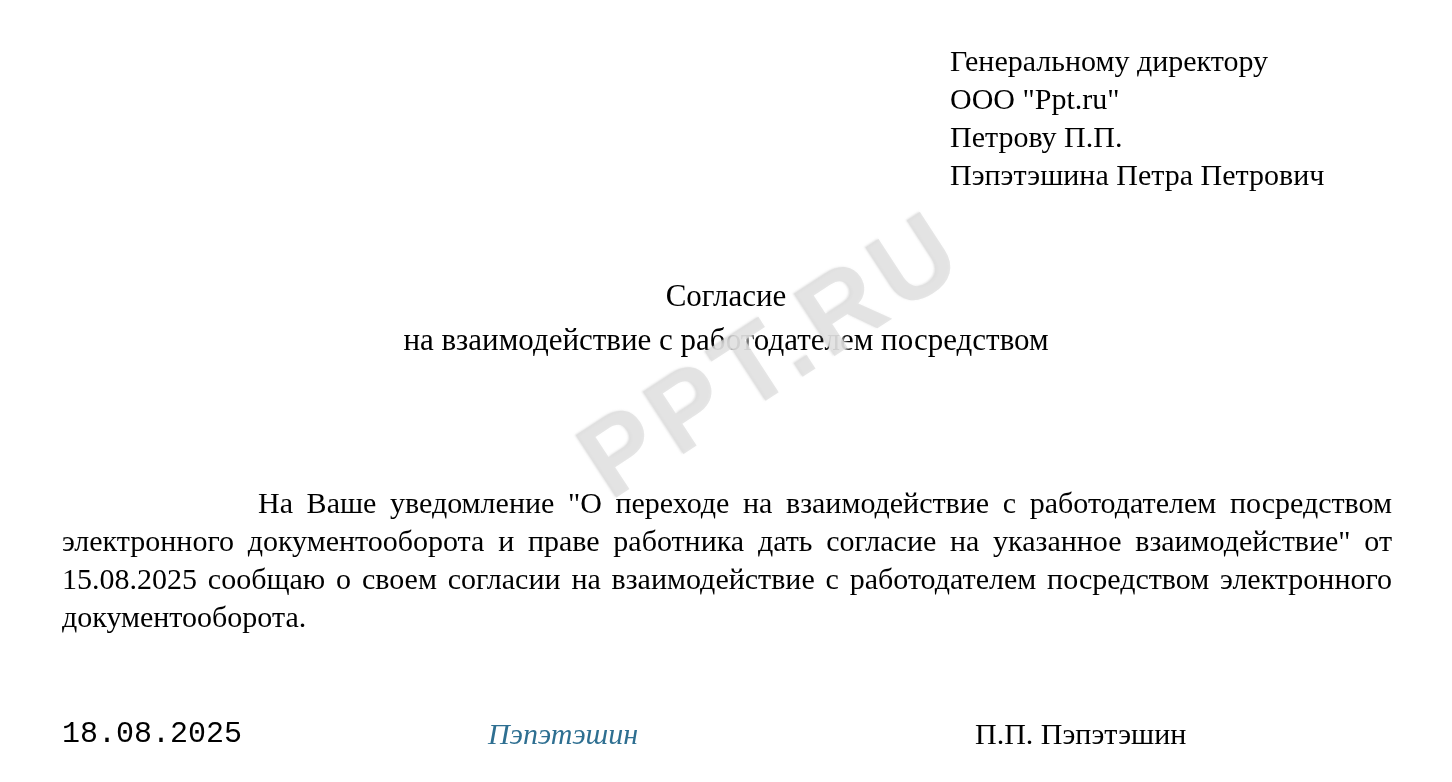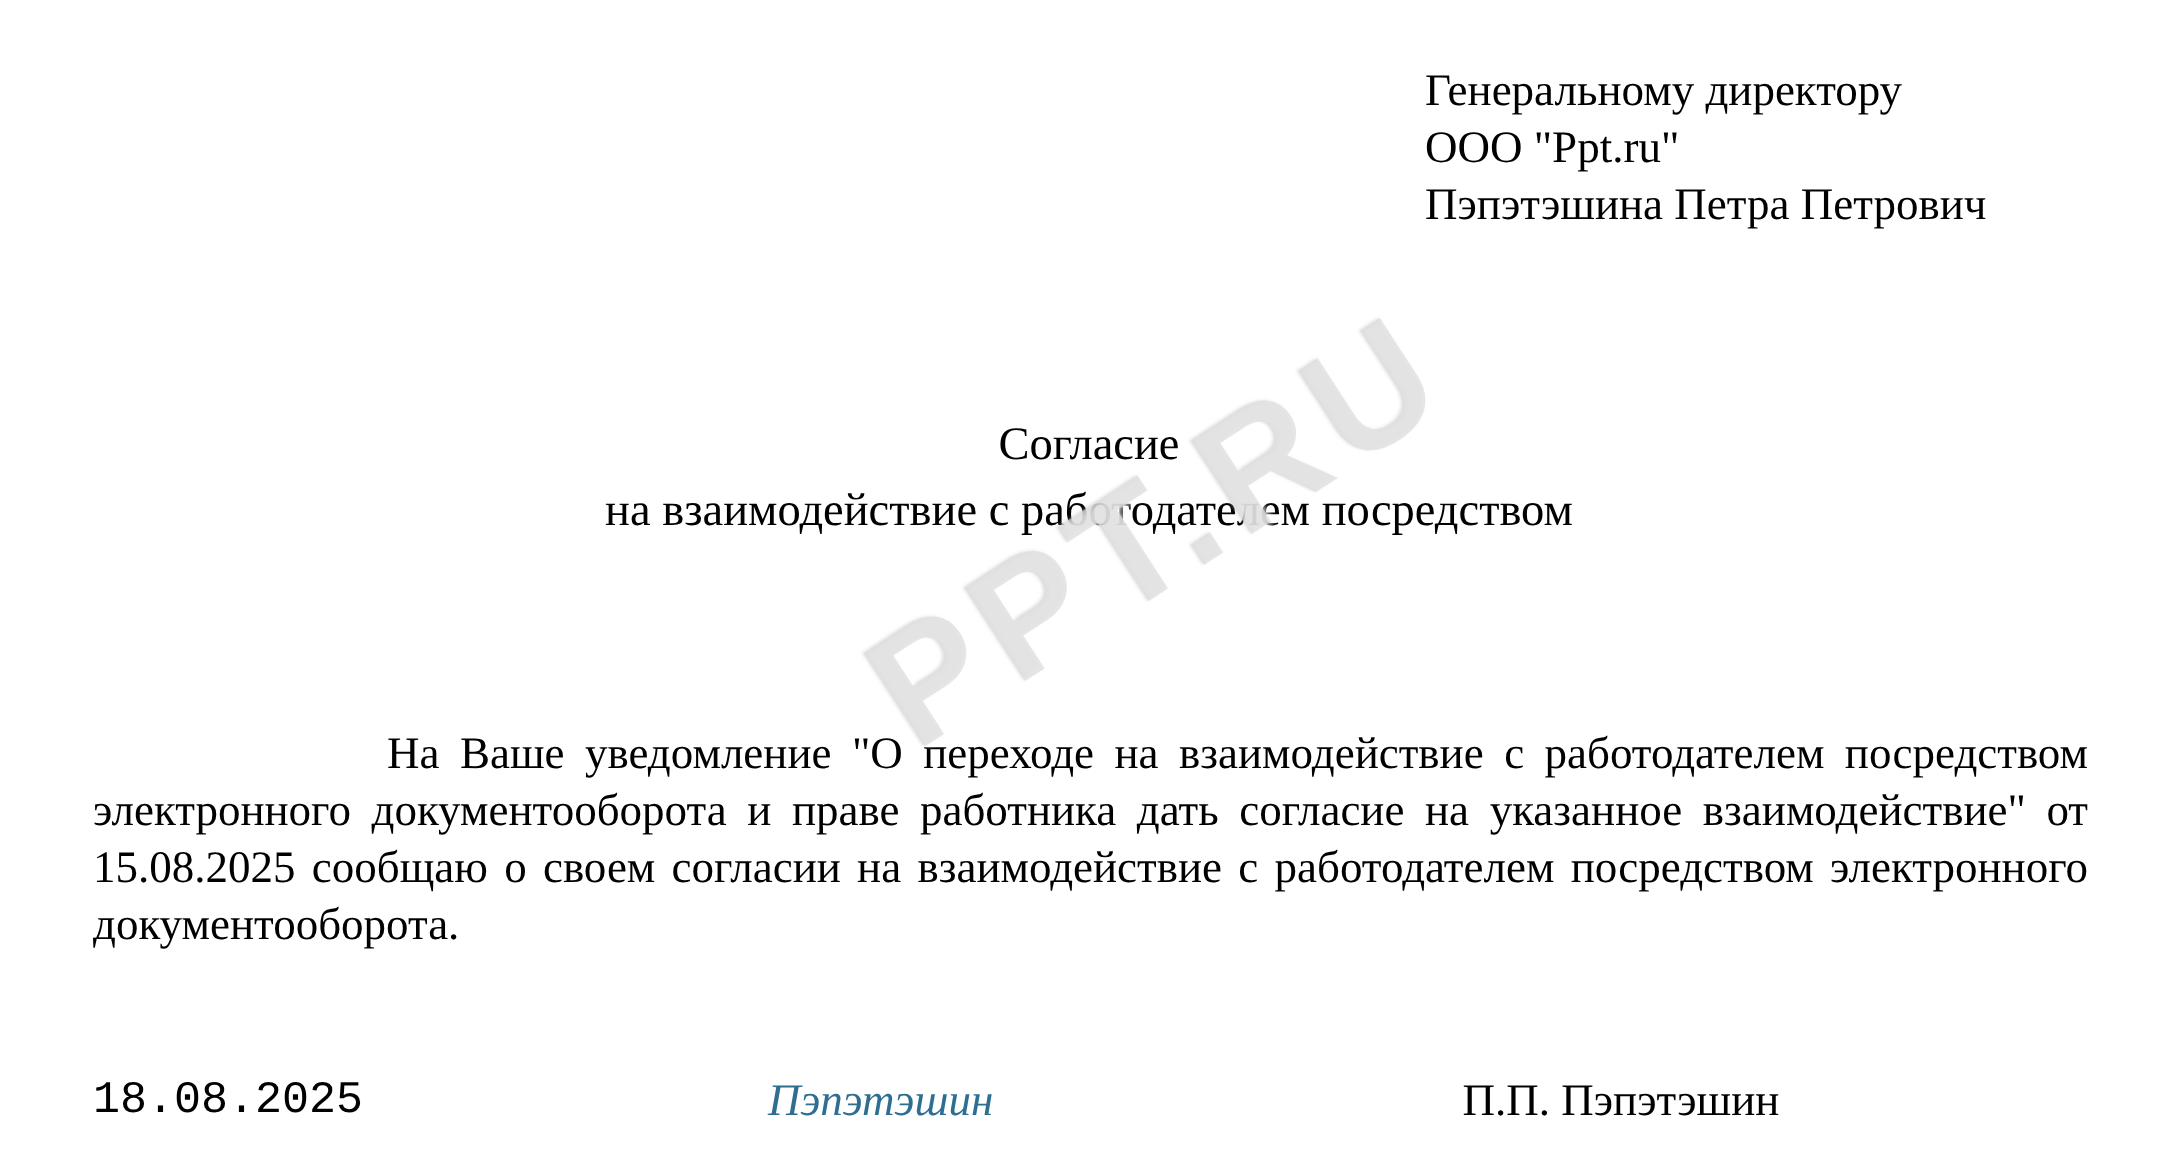--- a/index.html
+++ b/index.html
@@ -100,6 +100,7 @@
   <div class="recipient-block">
     <div>Генеральному директору</div>
     <div>ООО "Ppt.ru"</div>
+    <div>Петрову П.П.</div>
     <div>Пэпэтэшина Петра Петрович</div>
   </div>
 

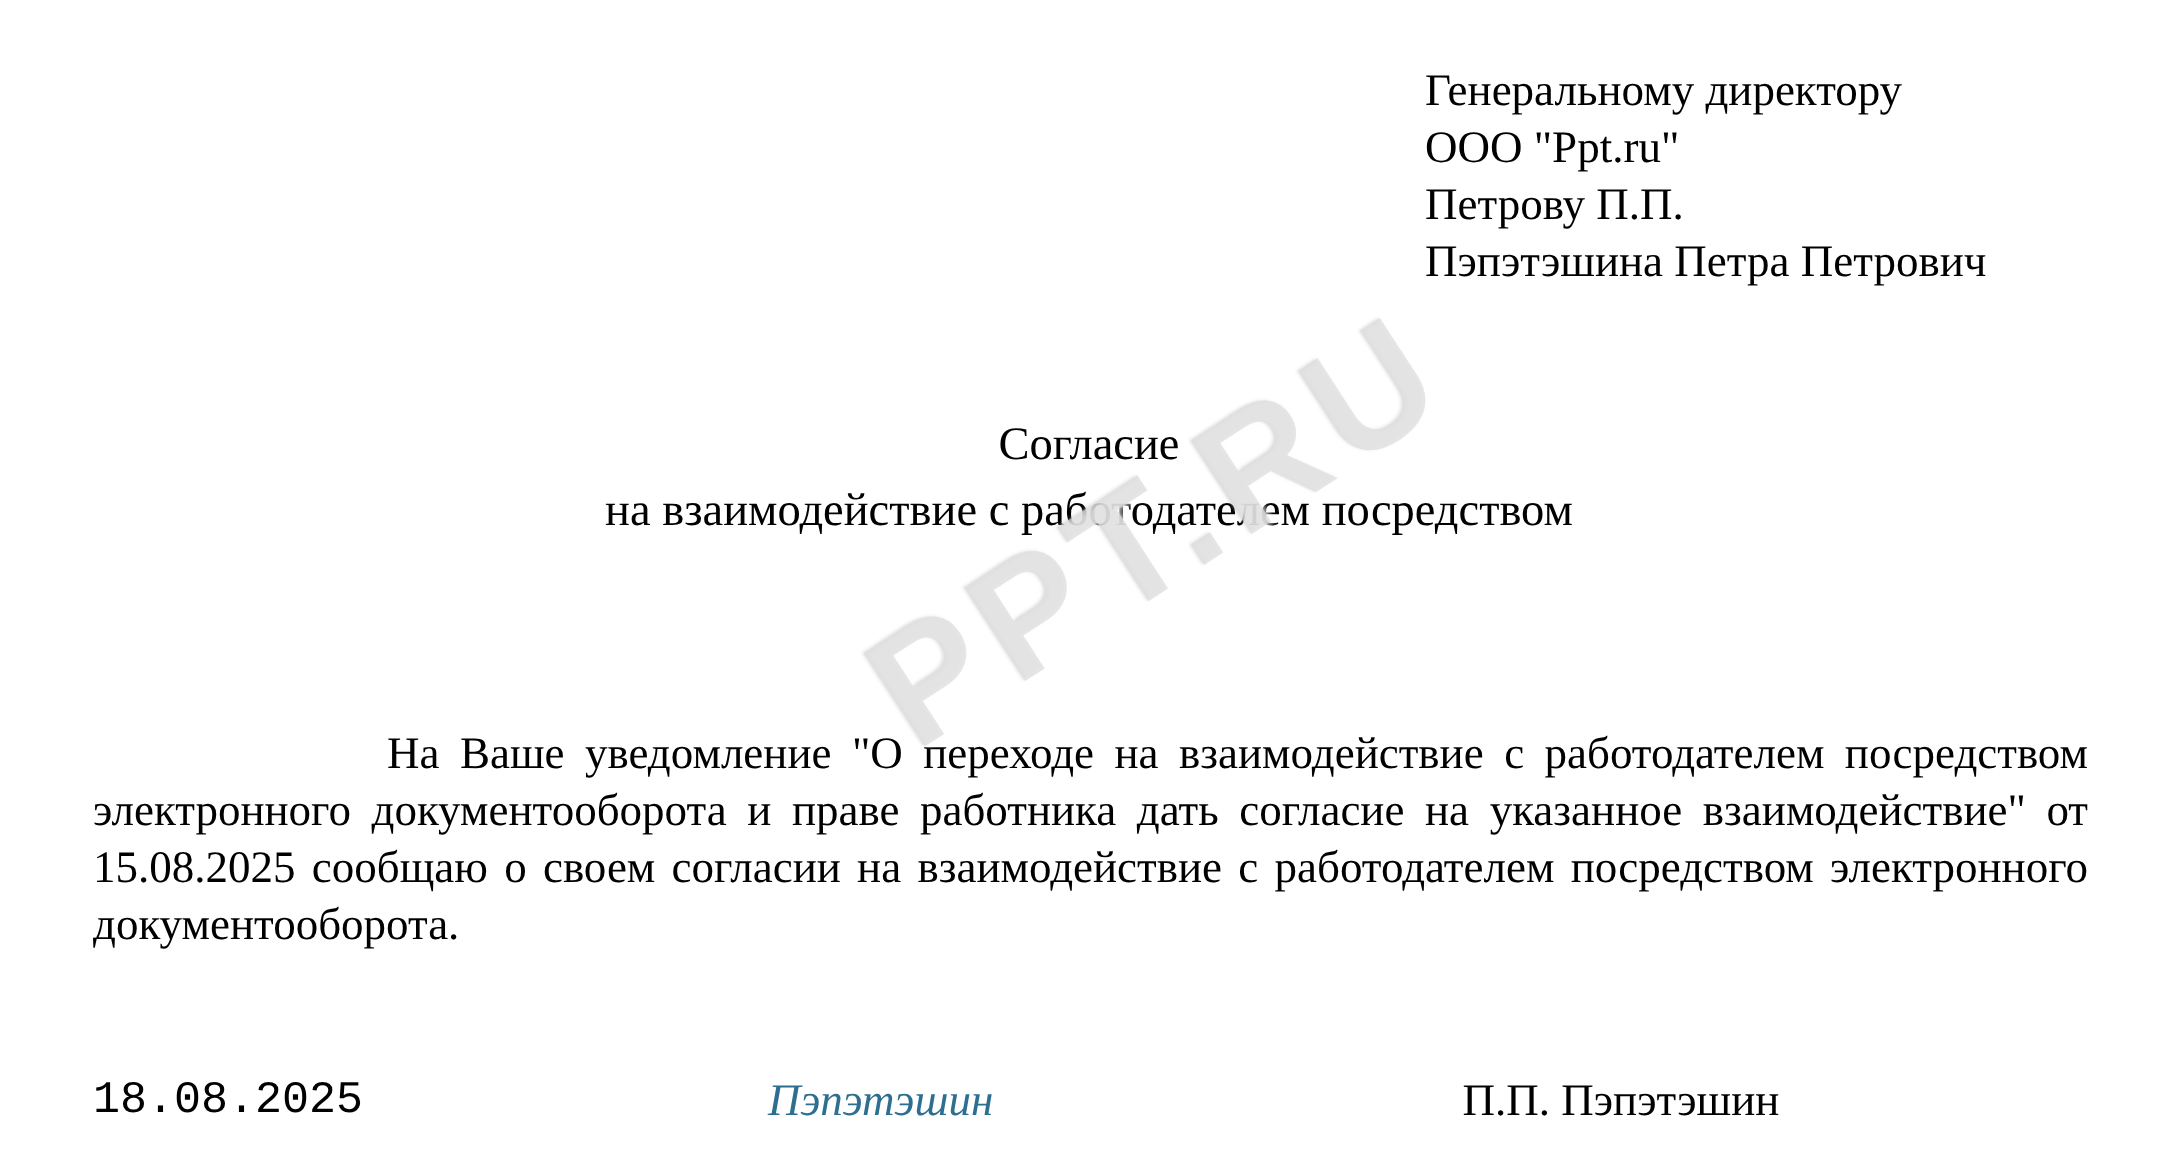--- a/index.html
+++ b/index.html
@@ -79,7 +79,7 @@
   }
   .sig-handwritten {
     position: absolute;
-    left: 512px;
+    left: 488px;
     top: 0;
     font-style: italic;
     white-space: nowrap;

